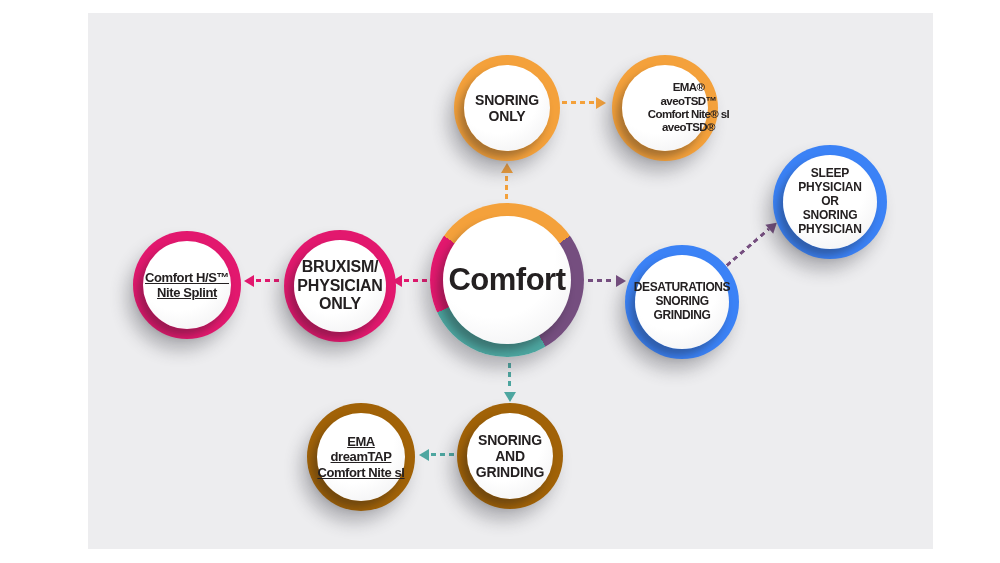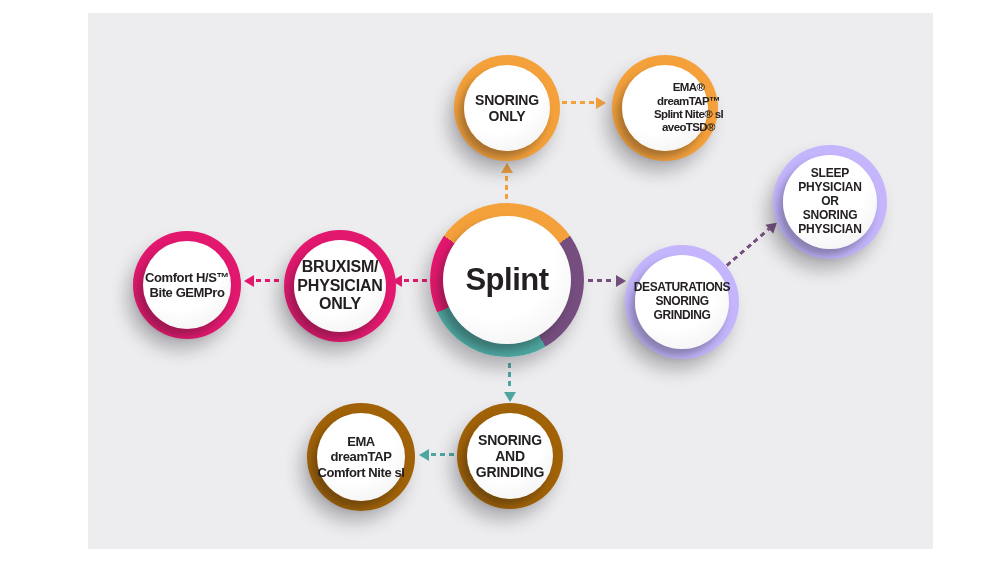--- a/index.html
+++ b/index.html
@@ -138,7 +138,7 @@
     <div class="inner">
       <div class="label fs11t">
         <span>EMA®</span>
-        <span>dreamTAP™</span>
+        <span>aveoTSD™</span>
         <span>Splint Nite® sl</span>
         <span>aveoTSD®</span>
       </div>

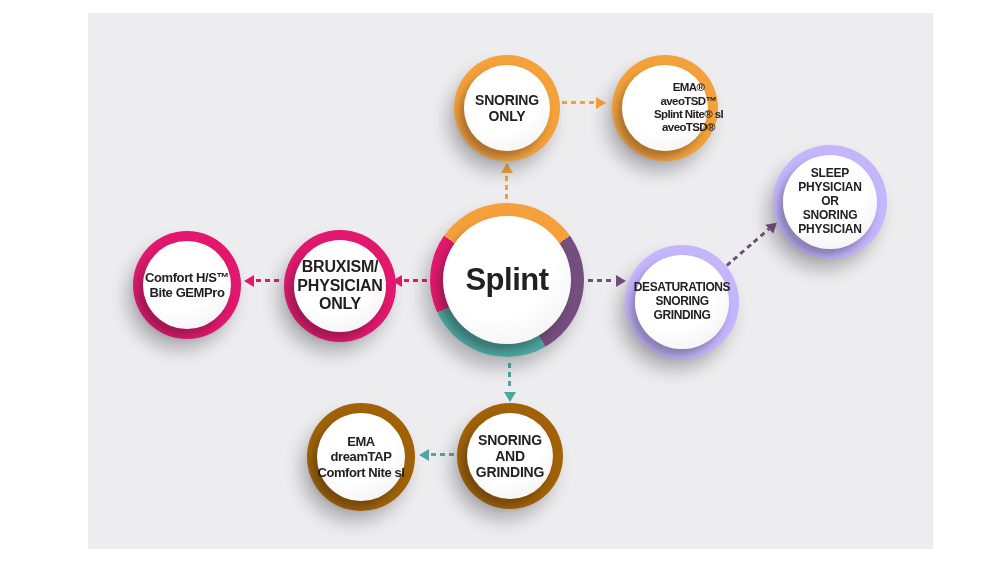--- a/index.html
+++ b/index.html
@@ -139,7 +139,7 @@
       <div class="label fs11t">
         <span>EMA®</span>
         <span>aveoTSD™</span>
-        <span>Splint Nite® sl</span>
+        <span>Comfort Nite® sl</span>
         <span>aveoTSD®</span>
       </div>
     </div>

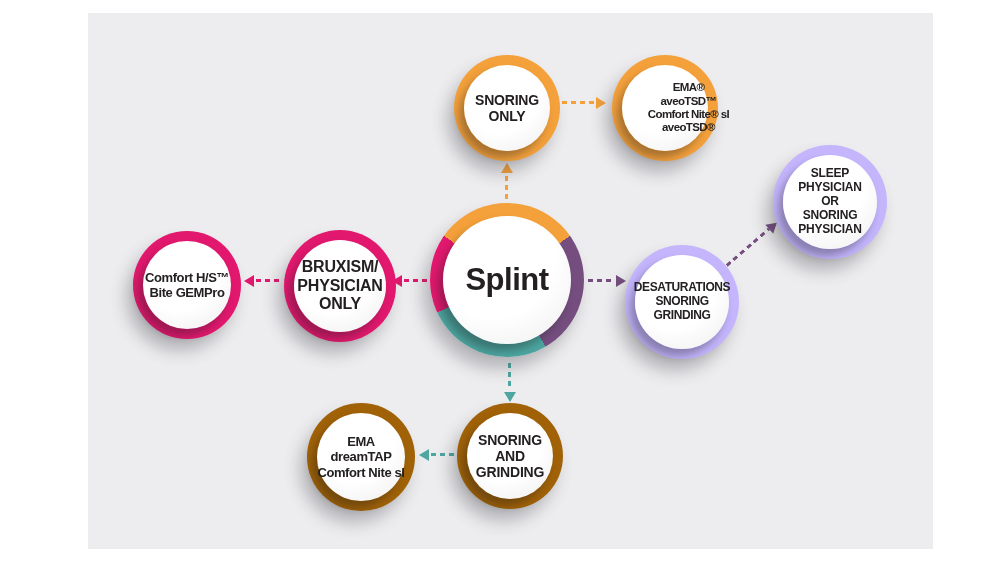--- a/index.html
+++ b/index.html
@@ -45,7 +45,7 @@
   .label span { display: block; white-space: nowrap; }
   .ring-orange { background: #F4A13B; }
   .ring-pink   { background: #E2186E; }
-  .ring-purple { background: #c4b5fd; }
+  .ring-purple { background: #3b82f6; }
   .ring-teal   { background: #a16207; }
   .ring-multi  {
     background: conic-gradient(from 305deg,

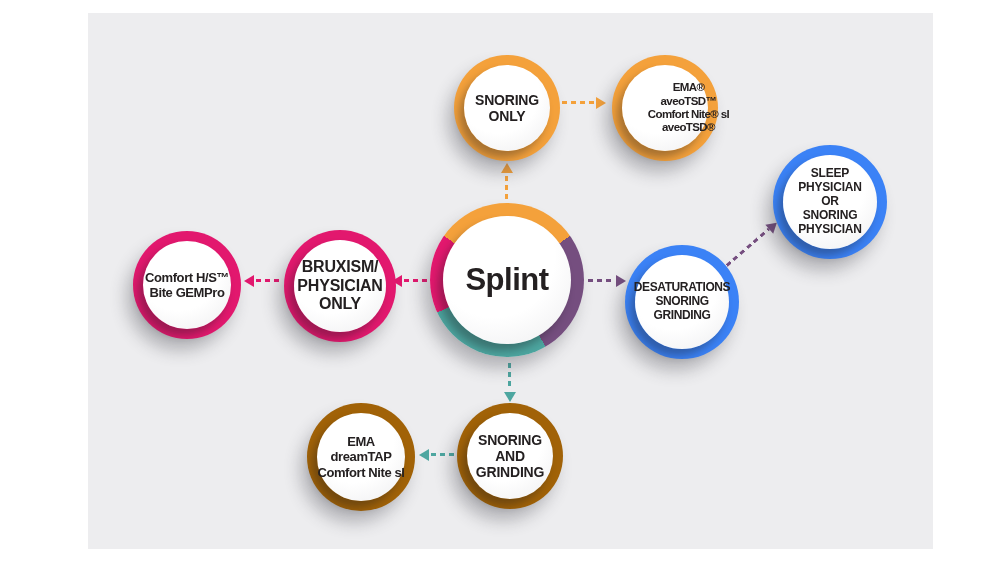--- a/index.html
+++ b/index.html
@@ -57,7 +57,7 @@
   .fs31 { font-size: 31px; letter-spacing: -0.5px; }
   .fs14 { font-size: 14px; }
   .fs13 { font-size: 16px; }
-  .fs13t { font-size: 13px; letter-spacing: -0.4px; }
+  .fs13t { font-size: 13px; letter-spacing: -0.4px; text-decoration: underline; }
   .fs12 { font-size: 12px; }
   .fs12t { font-size: 12px; letter-spacing: -0.4px; }
   .fs11t { font-size: 11.5px; letter-spacing: -0.6px; margin-left: 47px; }

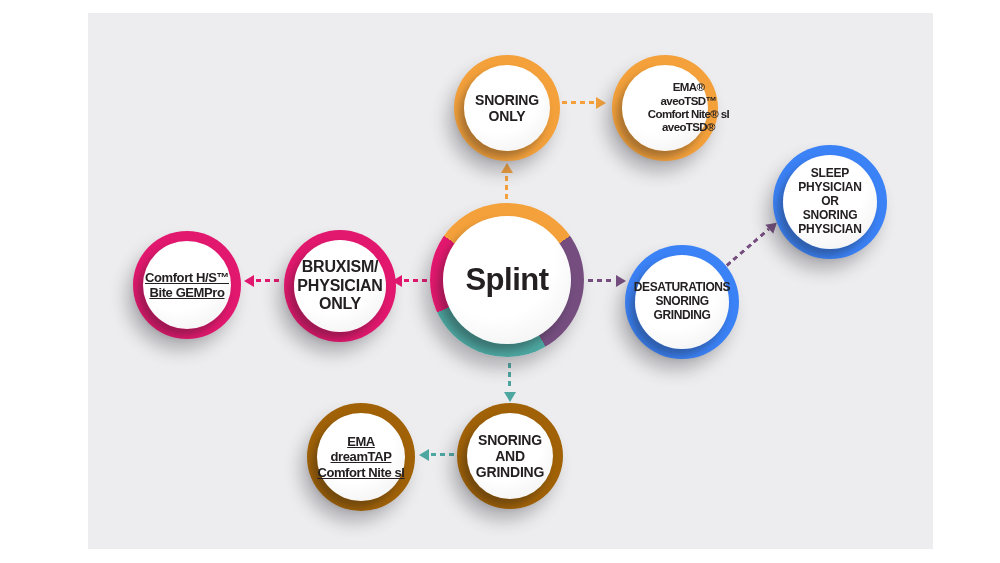--- a/index.html
+++ b/index.html
@@ -181,7 +181,7 @@
     <div class="inner">
       <div class="label fs13t">
         <span>Comfort H/S™</span>
-        <span>Bite GEMPro</span>
+        <span>Nite Splint</span>
       </div>
     </div>
   </div>

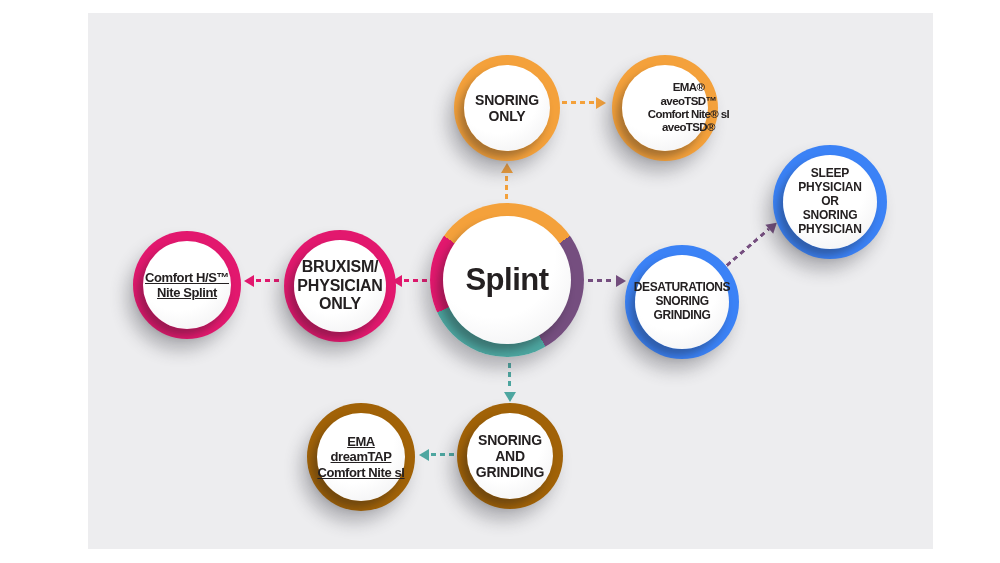--- a/index.html
+++ b/index.html
@@ -120,7 +120,7 @@
   <div class="node ring-multi" style="left:430px; top:203px; width:154px; height:154px; --ring:13px;">
     <div class="inner">
       <div class="label fs31">
-        <span>Splint</span>
+        <span>Comfort</span>
       </div>
     </div>
   </div>

